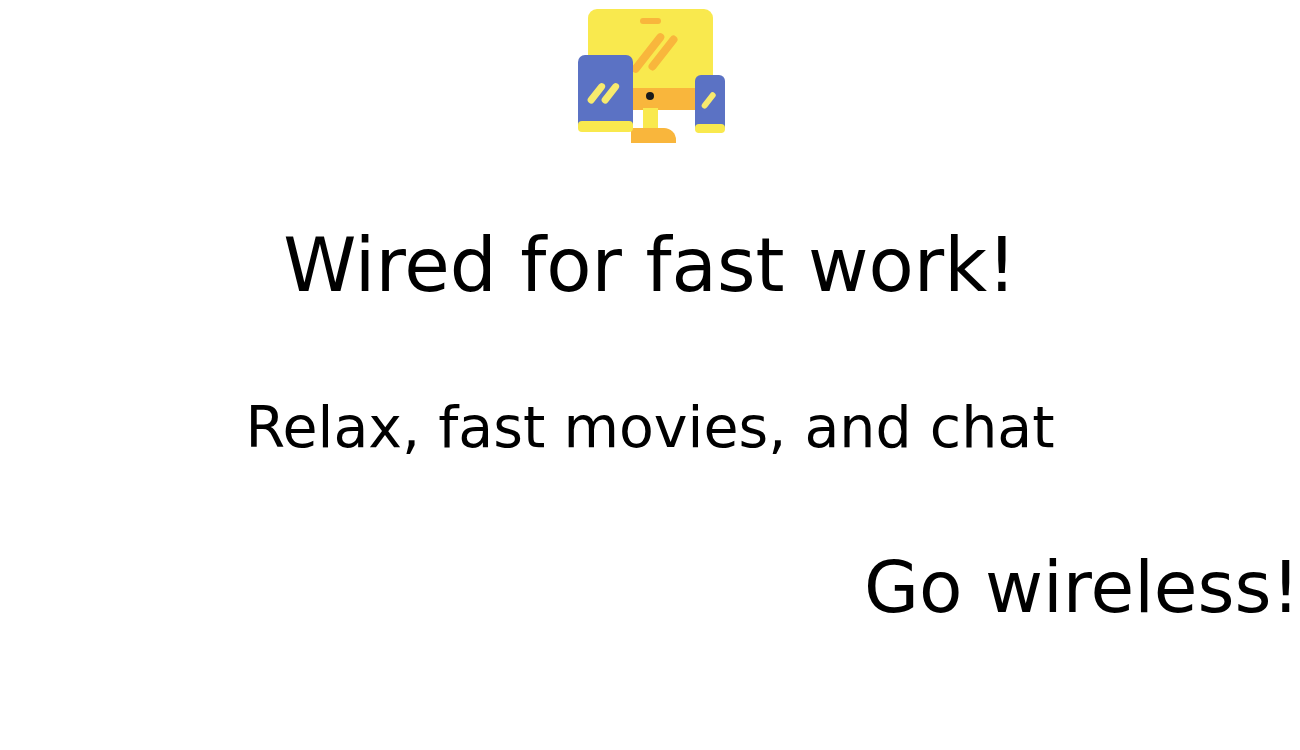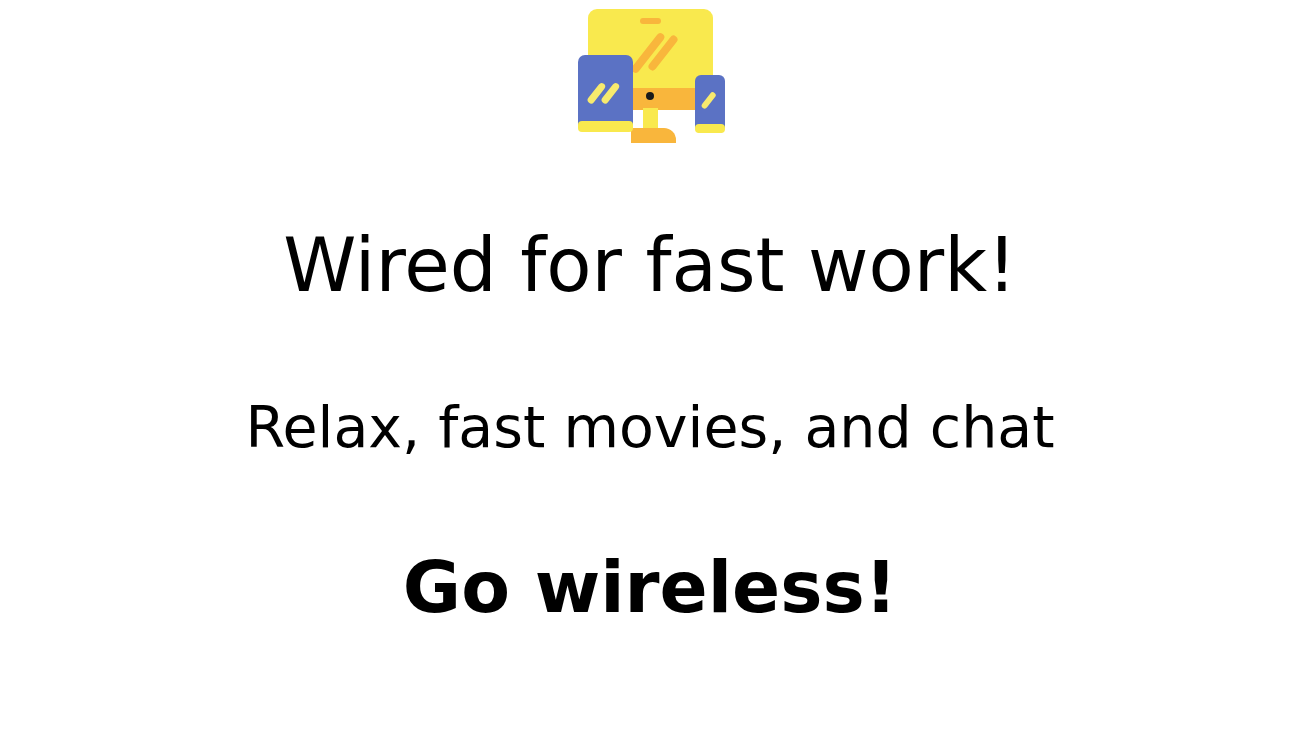--- a/index.html
+++ b/index.html
@@ -79,10 +79,10 @@
     left: 0;
     width: 1300px;
     top: 552px;
-    text-align: center;
+    text-align: right;
     font-size: 71px;
     line-height: 1;
-    font-weight: 700;
+    font-weight: 400;
     color: #000000;
     white-space: nowrap;
   }

